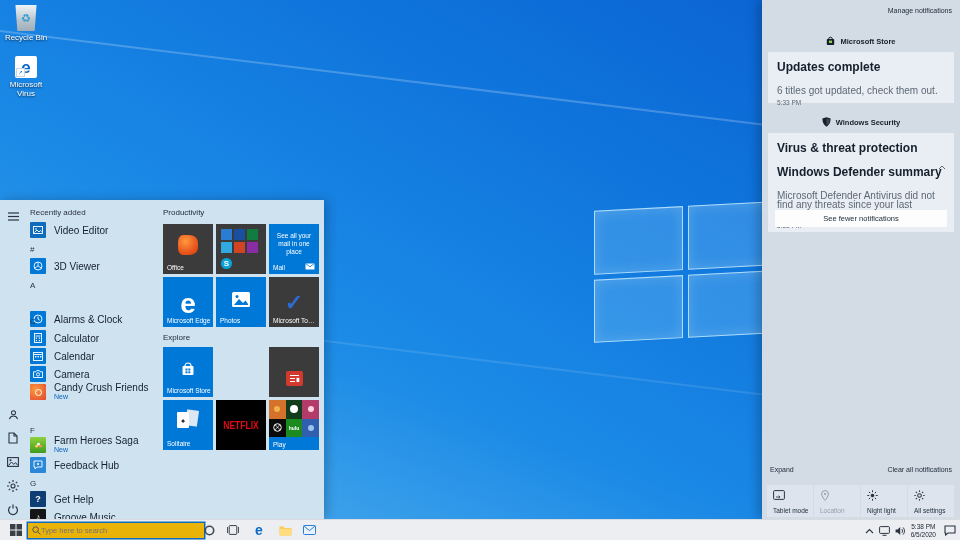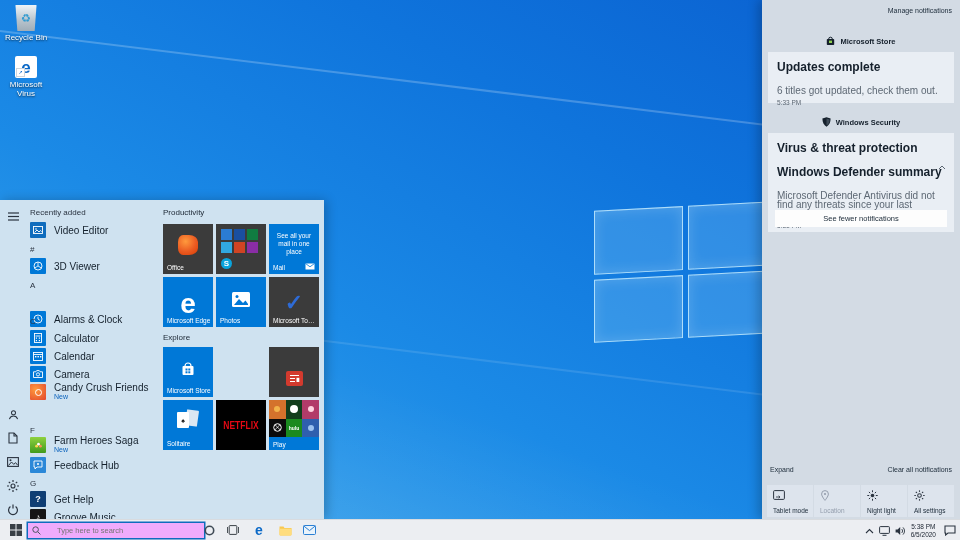--- a/index.html
+++ b/index.html
@@ -87,8 +87,8 @@
   #taskbar{position:absolute;left:0;top:519px;width:960px;height:21px;background:#eceef2;
     border-top:1px solid #d8dbdf;box-sizing:border-box;z-index:10;display:flex;align-items:center;}
   .tb-btn{height:21px;display:flex;align-items:center;justify-content:center;}
-  #search-box{position:absolute;left:27px;top:2px;width:168px;height:15px;background:#f0abfc;
-    border:1px solid #0f6cbd;box-shadow:0 0 0 .5px #0f6cbd;display:flex;align-items:center;padding:0 4px;gap:16px;}
+  #search-box{position:absolute;left:27px;top:2px;width:168px;height:15px;background:#eab308;
+    border:1px solid #0f6cbd;box-shadow:0 0 0 .5px #0f6cbd;display:flex;align-items:center;padding:0 4px;gap:0;}
   #search-box input{border:0;outline:0;flex:1;font-size:7.5px;font-family:"Liberation Sans",sans-serif;
     color:#3c4048;background:transparent;padding:0;}
   .tbe{font-size:14px;font-weight:bold;color:#0b69c7;line-height:1;}

